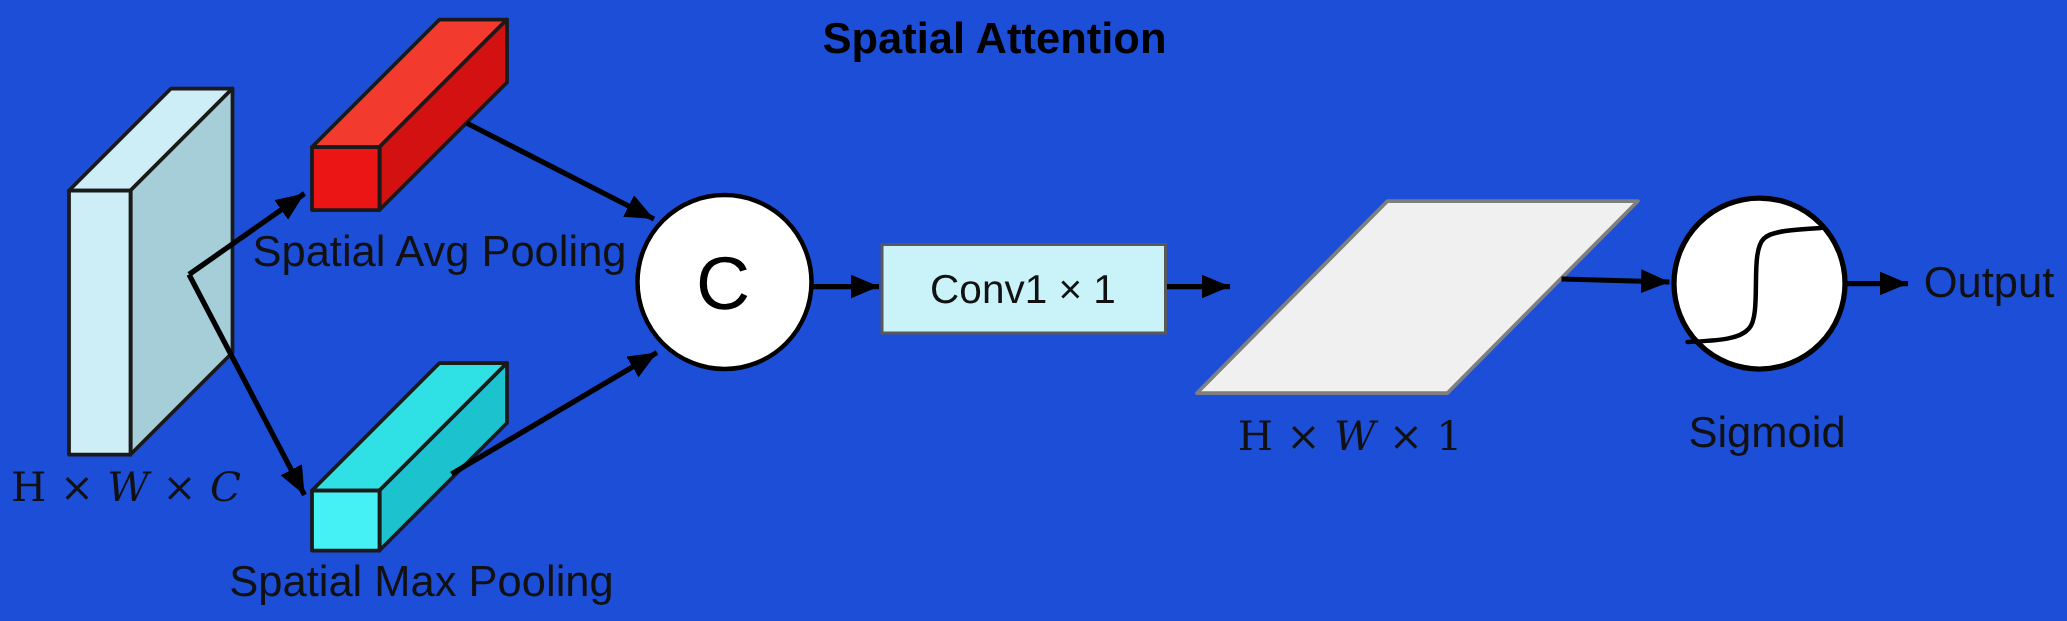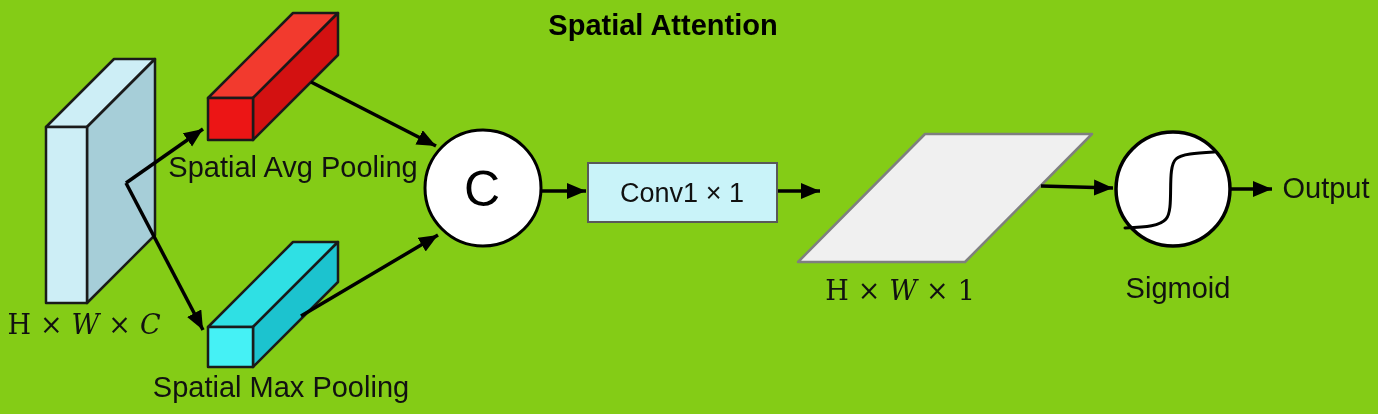--- a/index.html
+++ b/index.html
@@ -3,7 +3,7 @@
 <meta charset="utf-8">
 <style>
   html,body{margin:0;padding:0;background:#ffffff;}
-  .stage{width:1378px;height:414px;position:relative;background:#84cc16;overflow:hidden;}
+  .stage{width:1378px;height:414px;position:relative;background:#1d4ed8;overflow:hidden;}
   svg{display:block;}
   text{user-select:none;}
   .lbl{font-family:"Liberation Sans",sans-serif;font-size:29px;fill:#111;}

